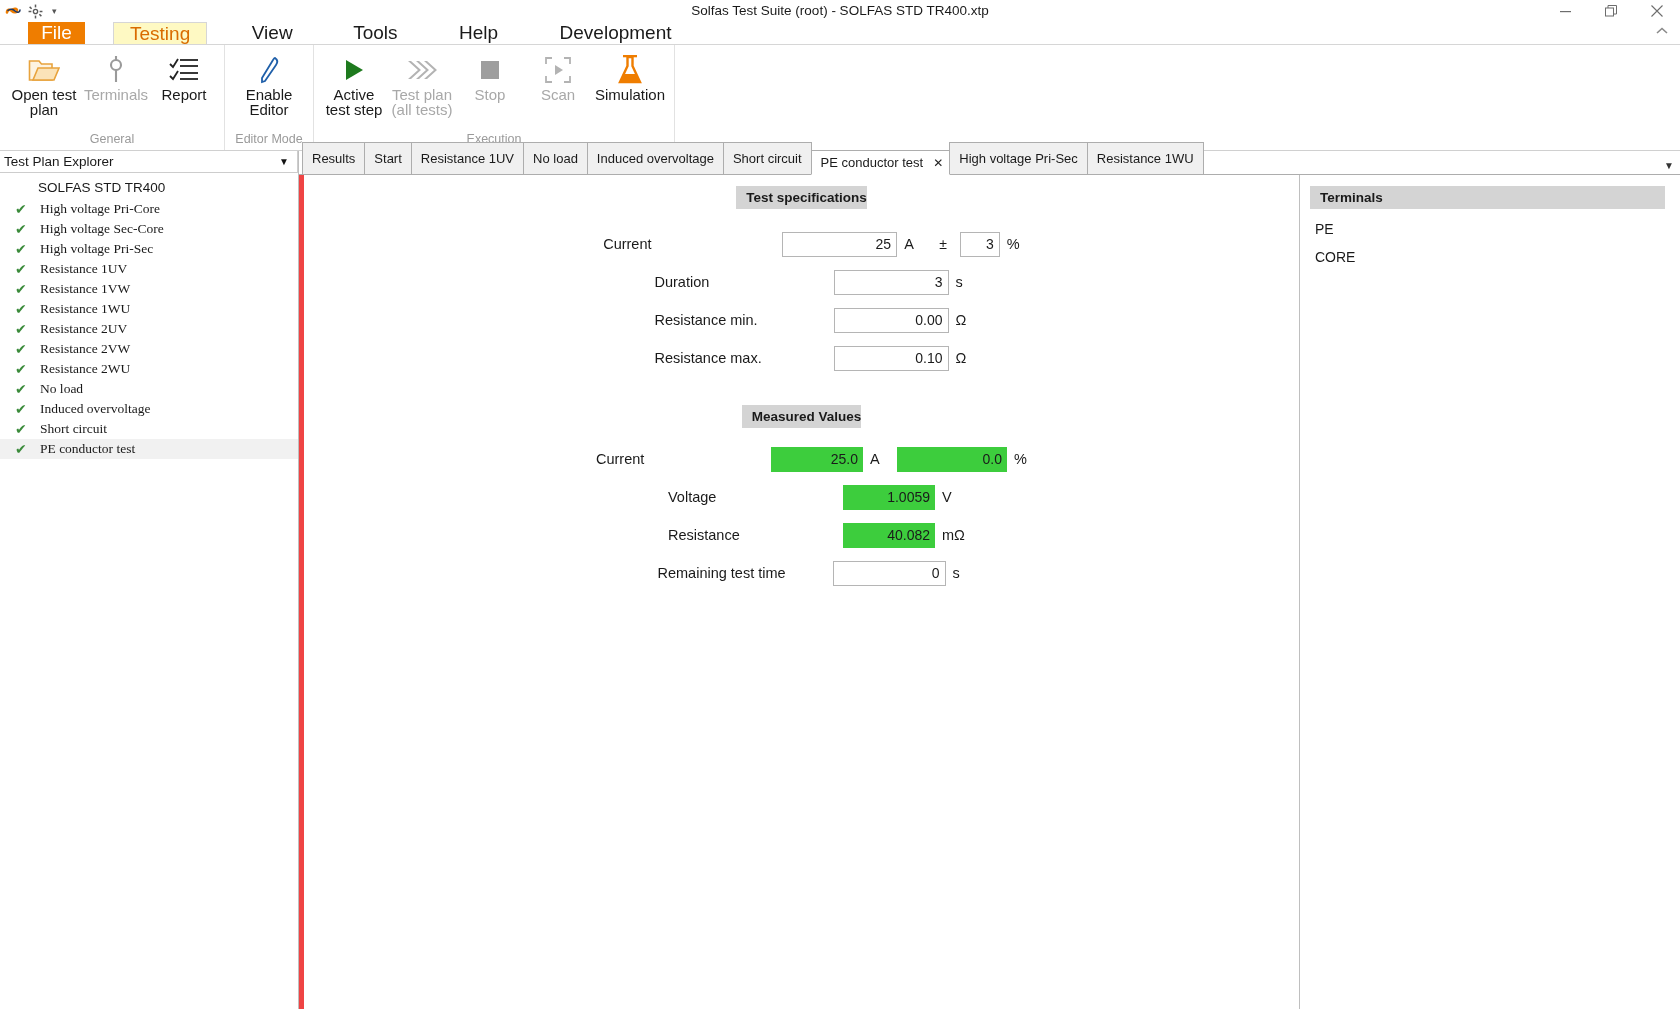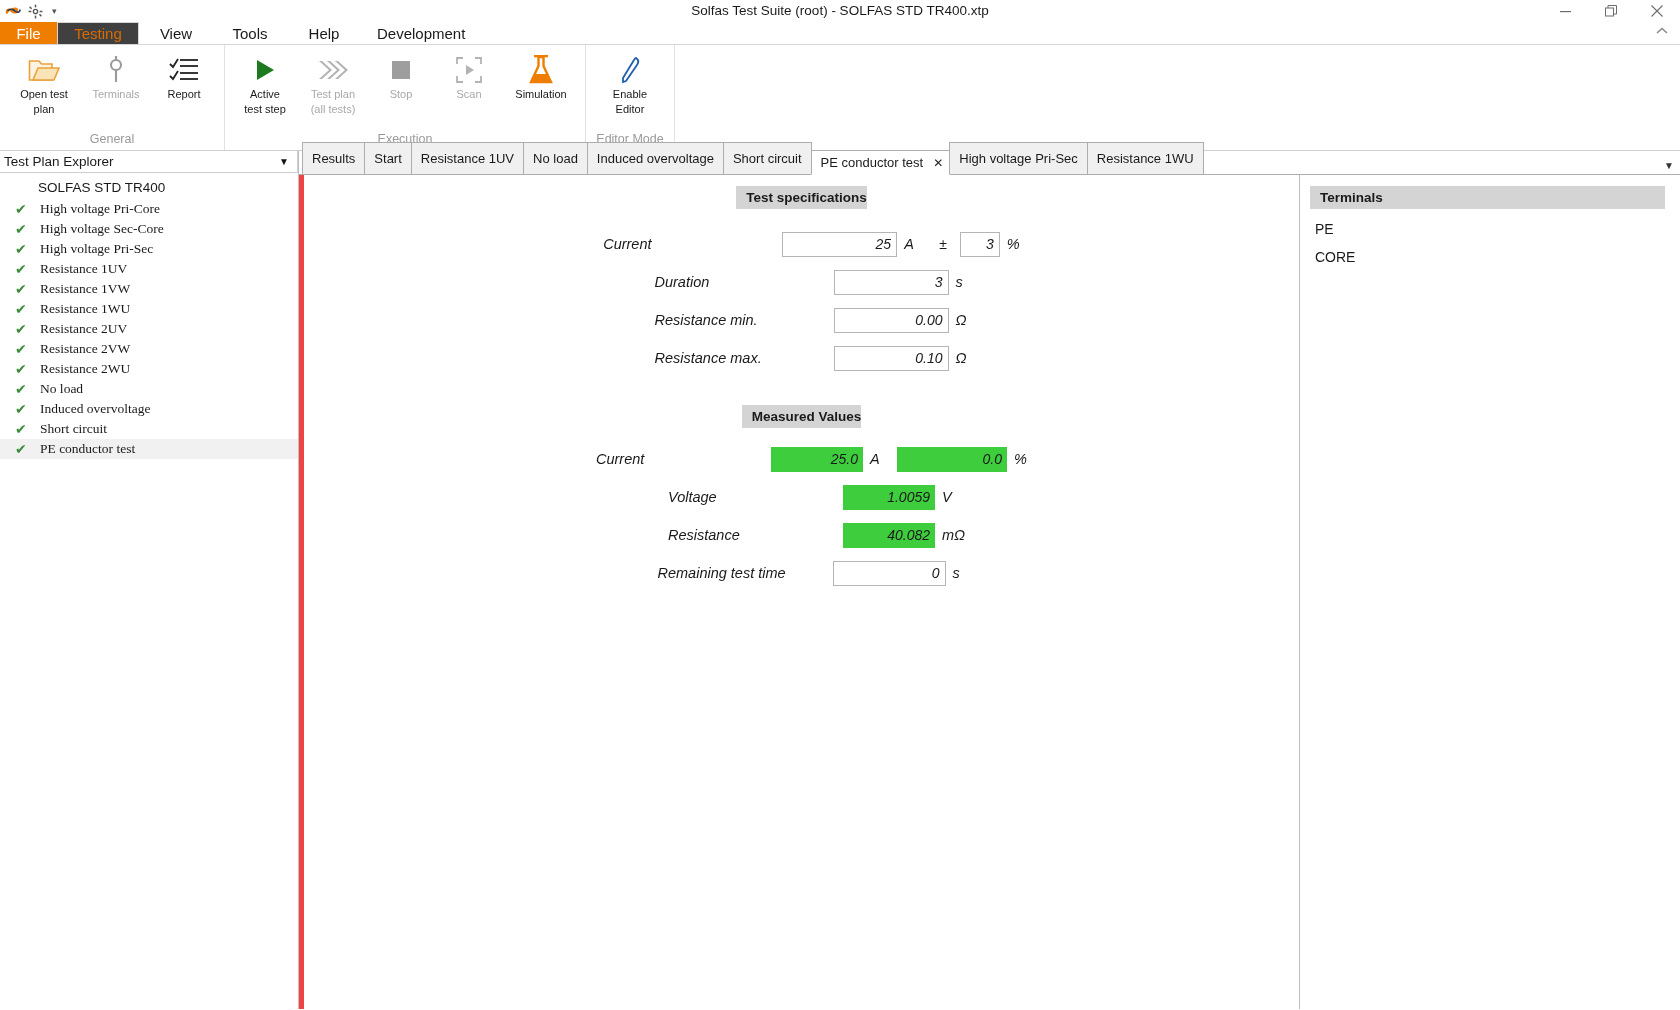--- a/index.html
+++ b/index.html
@@ -53,10 +53,11 @@
   }
   .rtab {
     display: flex; align-items: center; justify-content: center;
-    font-size: 15px;
+    font-size: 19px;
     padding: 0 16px;
     min-width: 74px;
     color: #1a1a1a;
+    margin-left: 28px;
   }
   .rtab.file {
     background: #ef7d00;

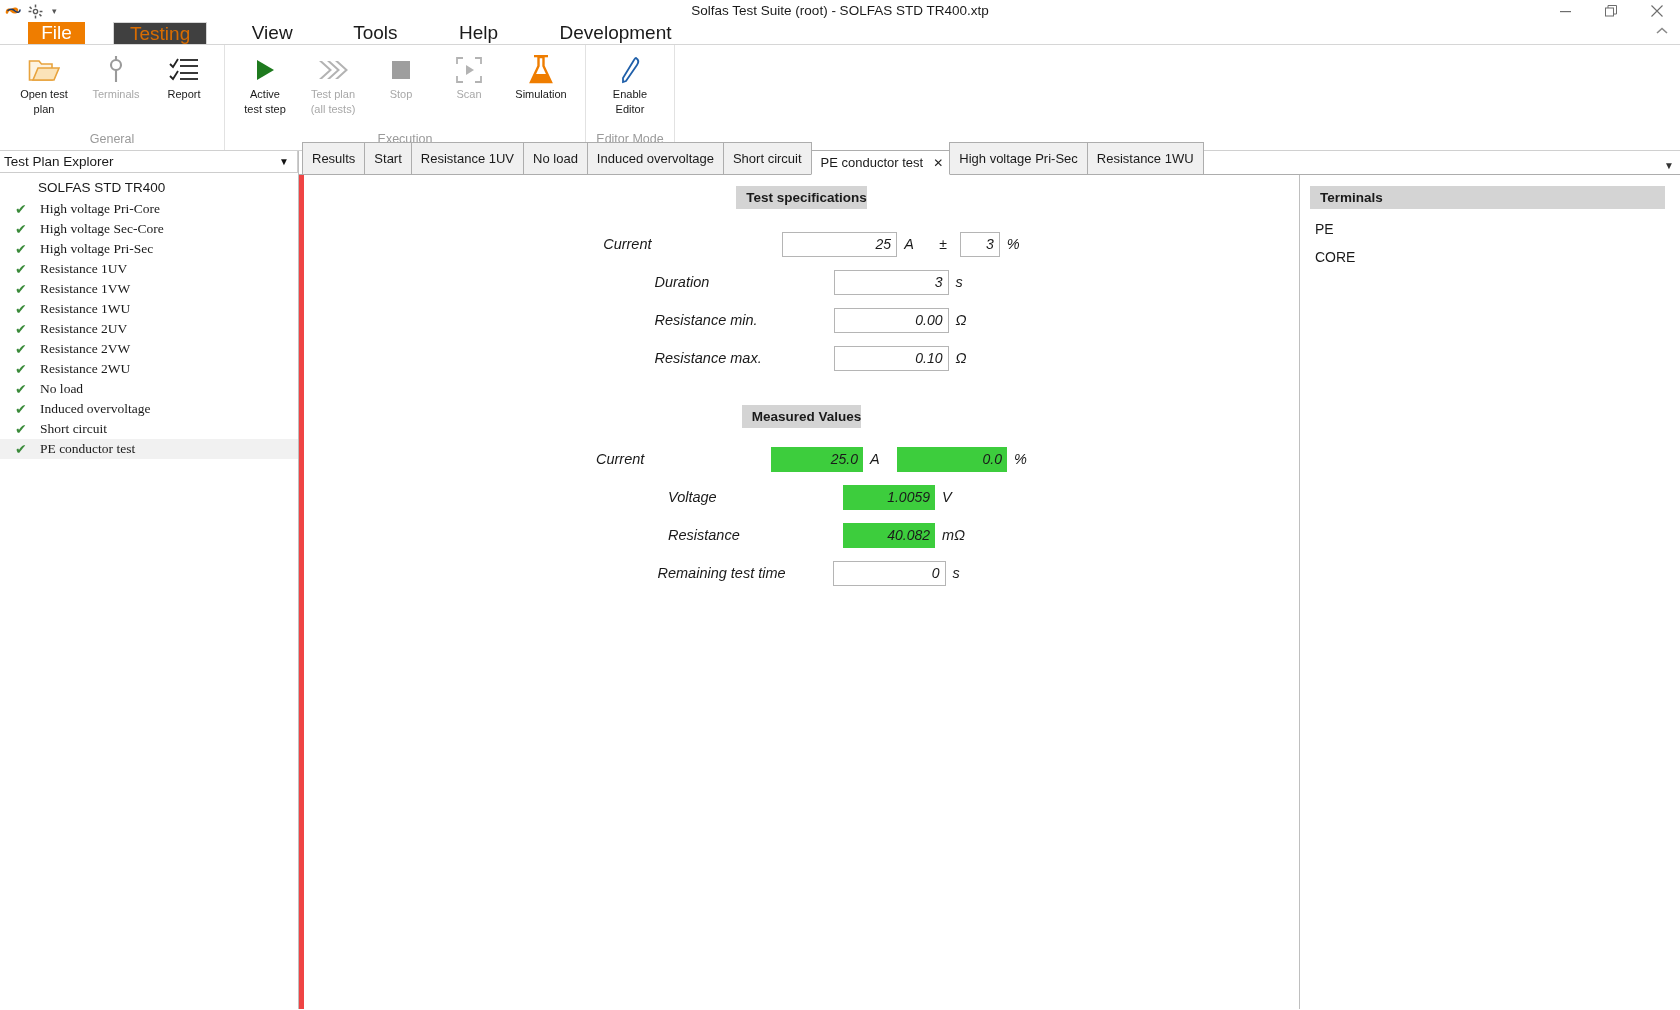--- a/index.html
+++ b/index.html
@@ -69,7 +69,7 @@
     color: #d96c00;
     border: 1px solid #d6d6d6;
     border-bottom: 1px solid #ffffff;
-    background: #404040;
+    background: #fef9c3;
     margin-bottom: -1px;
     min-width: 82px;
     text-align: right;

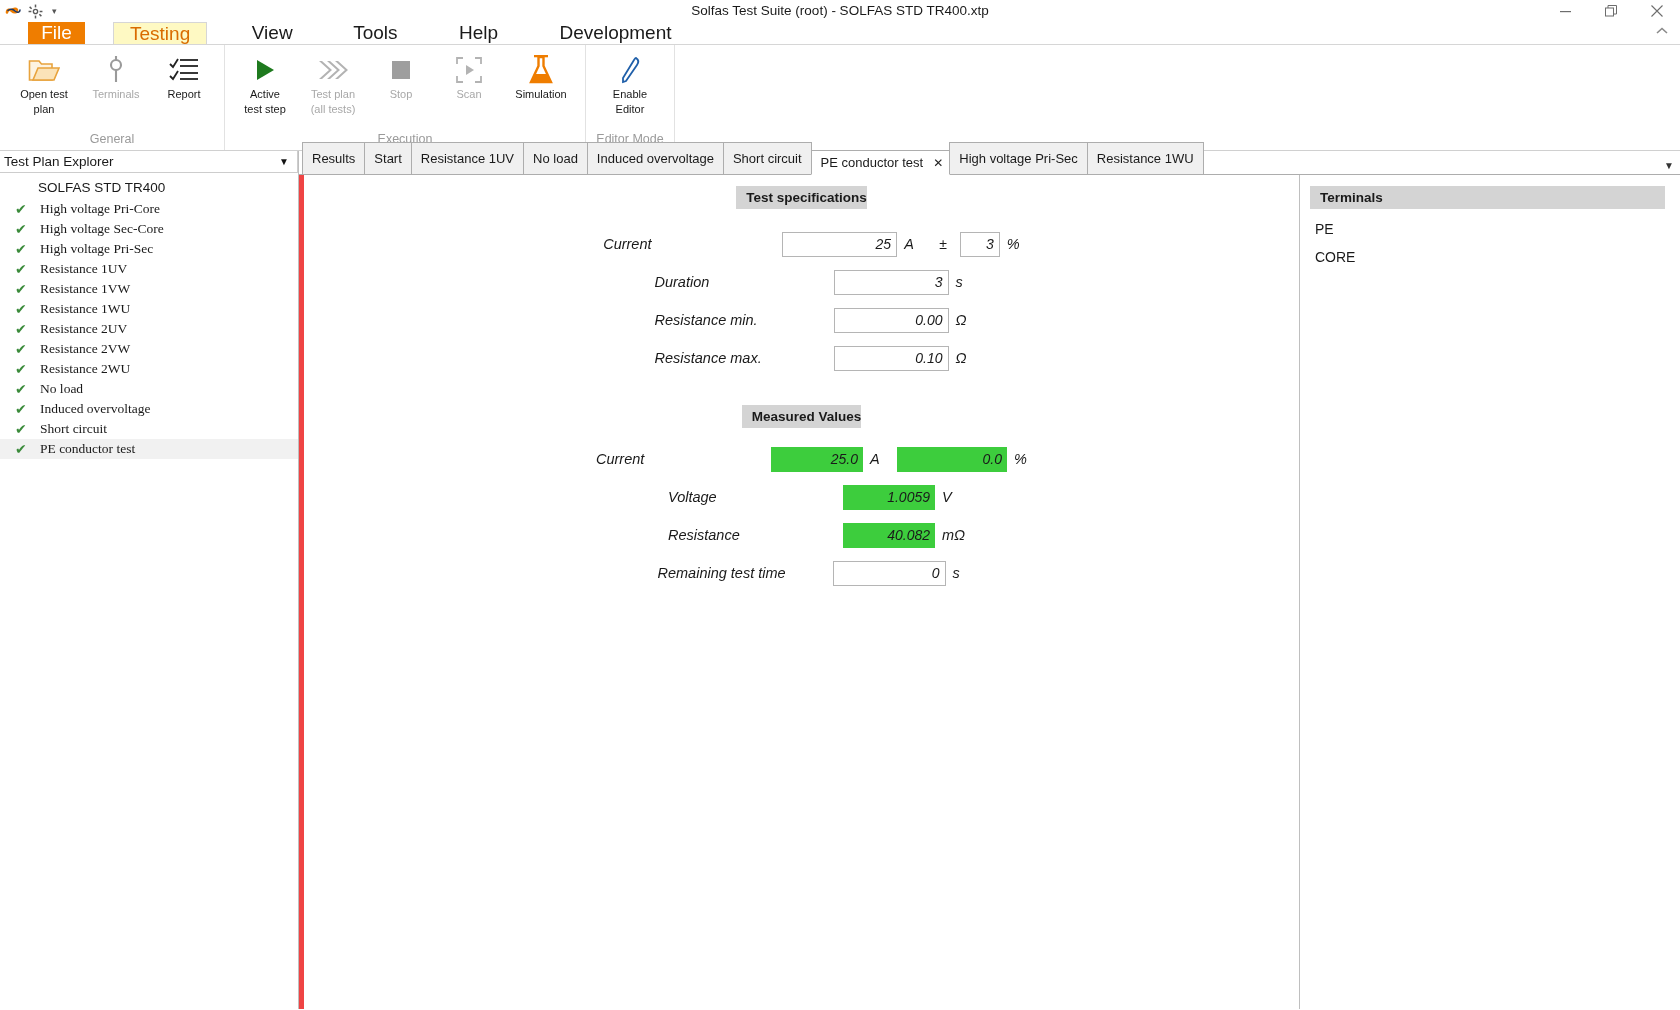--- a/index.html
+++ b/index.html
@@ -109,7 +109,7 @@
     width: 68px;
     display: flex; flex-direction: column; align-items: center;
     padding: 4px 2px 0 2px;
-    font-size: 11px;
+    font-size: 15px;
     line-height: 15px;
     text-align: center;
     color: #1a1a1a;

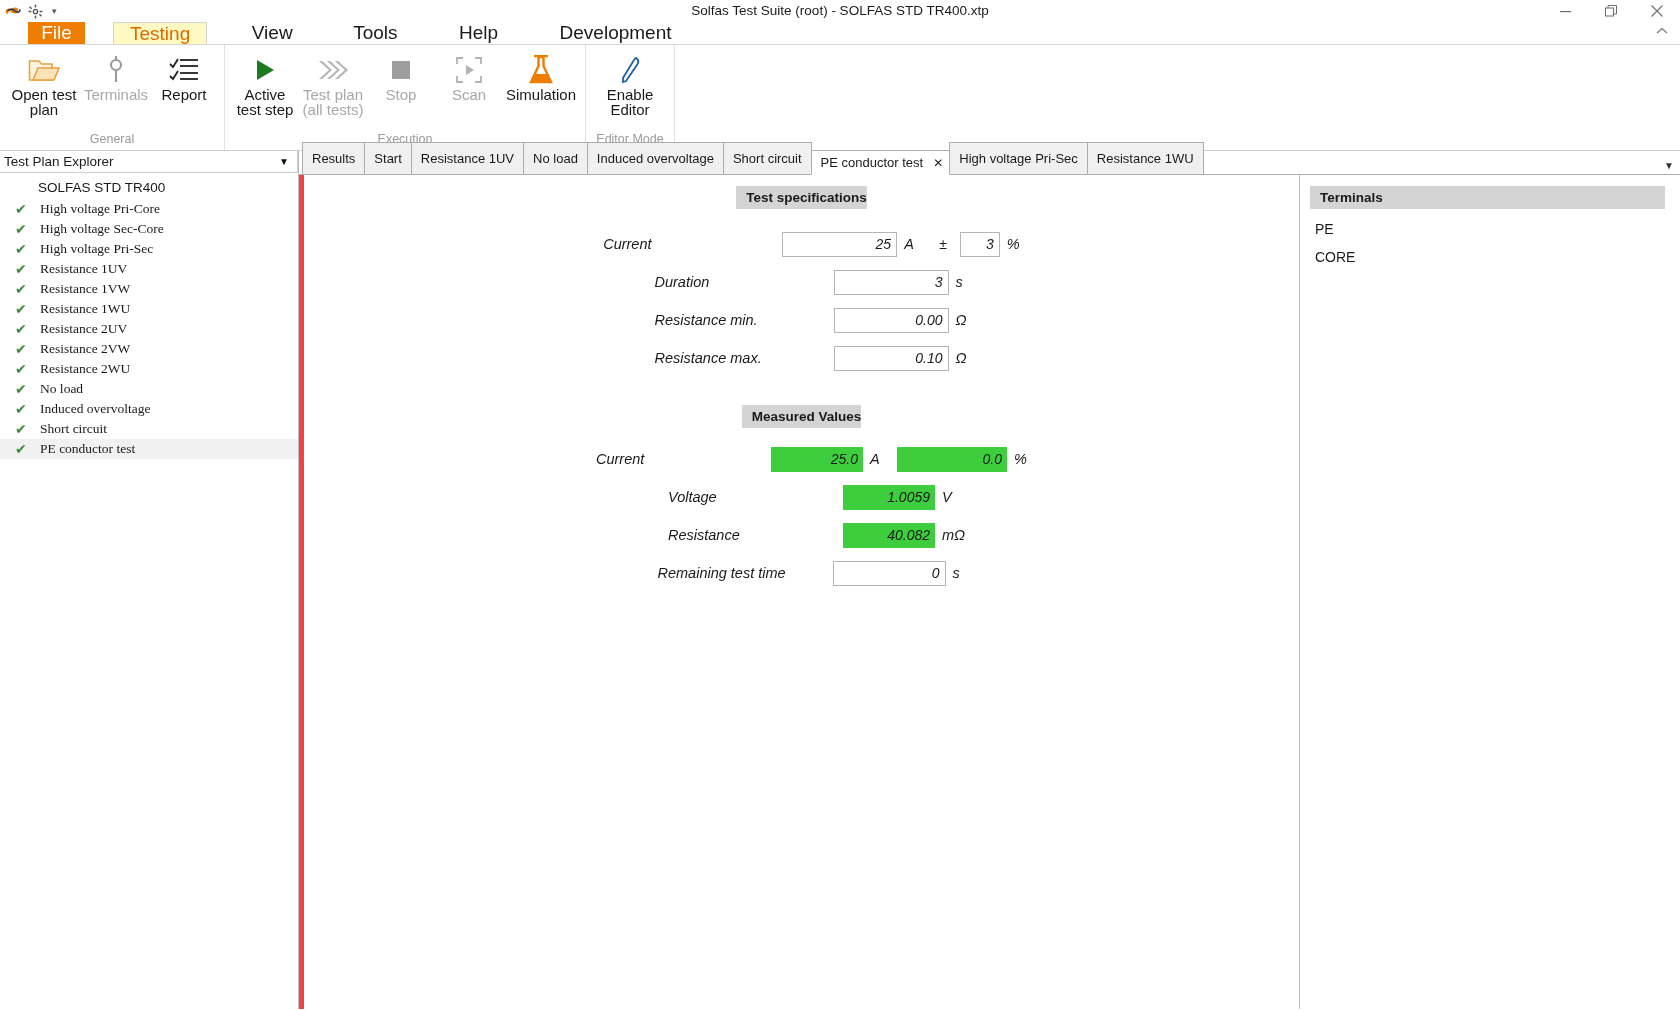--- a/index.html
+++ b/index.html
@@ -366,6 +366,21 @@
 
   <div class="rgroup">
     <div class="rgroup-items">
+      <div class="rbtn wide">
+        <span class="rbtn-ico">
+          <svg width="26" height="28" viewBox="0 0 26 28">
+            <path d="M19 2 C22 4 22 6 20 9 L9 25 L6 26 L6 22 L17 4 C18 2.5 18 2 19 2 Z" fill="none" stroke="#1f5fa9" stroke-width="1.8"></path>
+          </svg>
+        </span>
+        <span class="rbtn-lbl">Enable
+Editor</span>
+      </div>
+    </div>
+    <div class="rgroup-label">Editor Mode</div>
+  </div>
+
+  <div class="rgroup">
+    <div class="rgroup-items">
       <div class="rbtn">
         <span class="rbtn-ico">
           <svg width="26" height="26" viewBox="0 0 26 26">
@@ -422,21 +437,6 @@
       </div>
     </div>
     <div class="rgroup-label">Execution</div>
-  </div>
-
-  <div class="rgroup">
-    <div class="rgroup-items">
-      <div class="rbtn wide">
-        <span class="rbtn-ico">
-          <svg width="26" height="28" viewBox="0 0 26 28">
-            <path d="M19 2 C22 4 22 6 20 9 L9 25 L6 26 L6 22 L17 4 C18 2.5 18 2 19 2 Z" fill="none" stroke="#1f5fa9" stroke-width="1.8"></path>
-          </svg>
-        </span>
-        <span class="rbtn-lbl">Enable
-Editor</span>
-      </div>
-    </div>
-    <div class="rgroup-label">Editor Mode</div>
   </div>
 
 

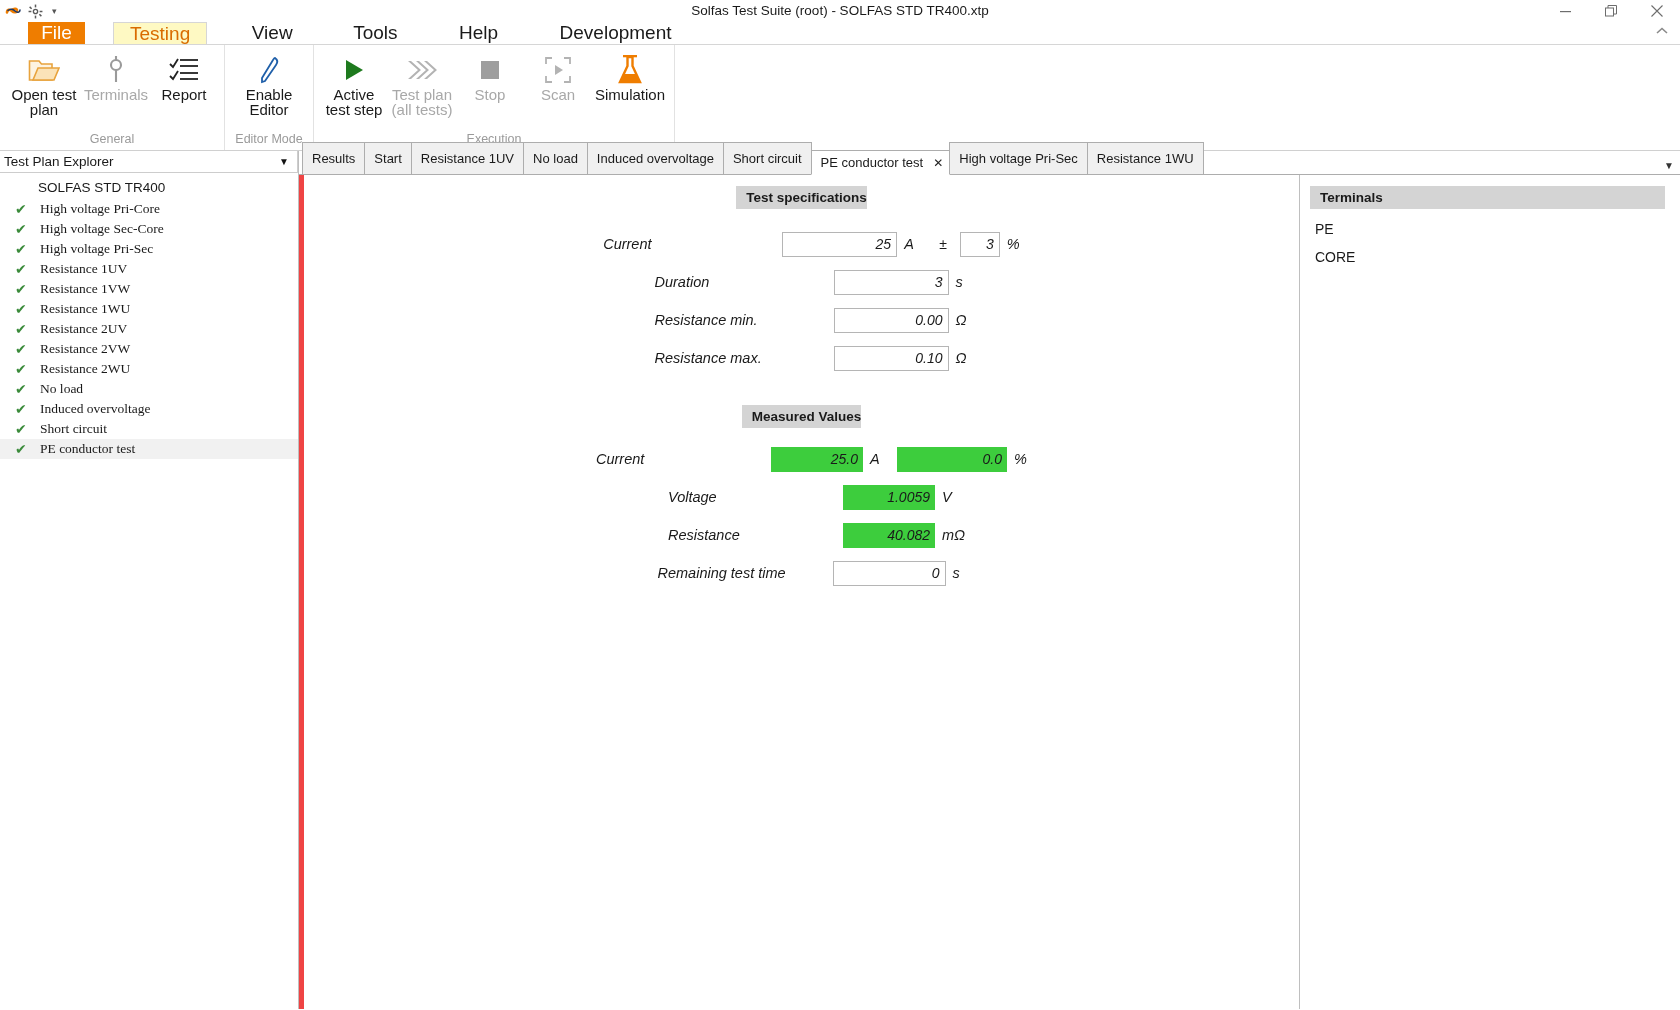--- a/index.html
+++ b/index.html
@@ -237,7 +237,6 @@
     display: flex; align-items: center;
     height: 38px;
     padding-left: 19px;
-    font-style: italic;
   }
   .formrow .flabel { width: 179px; font-size: 14.5px; }
   .fld {

